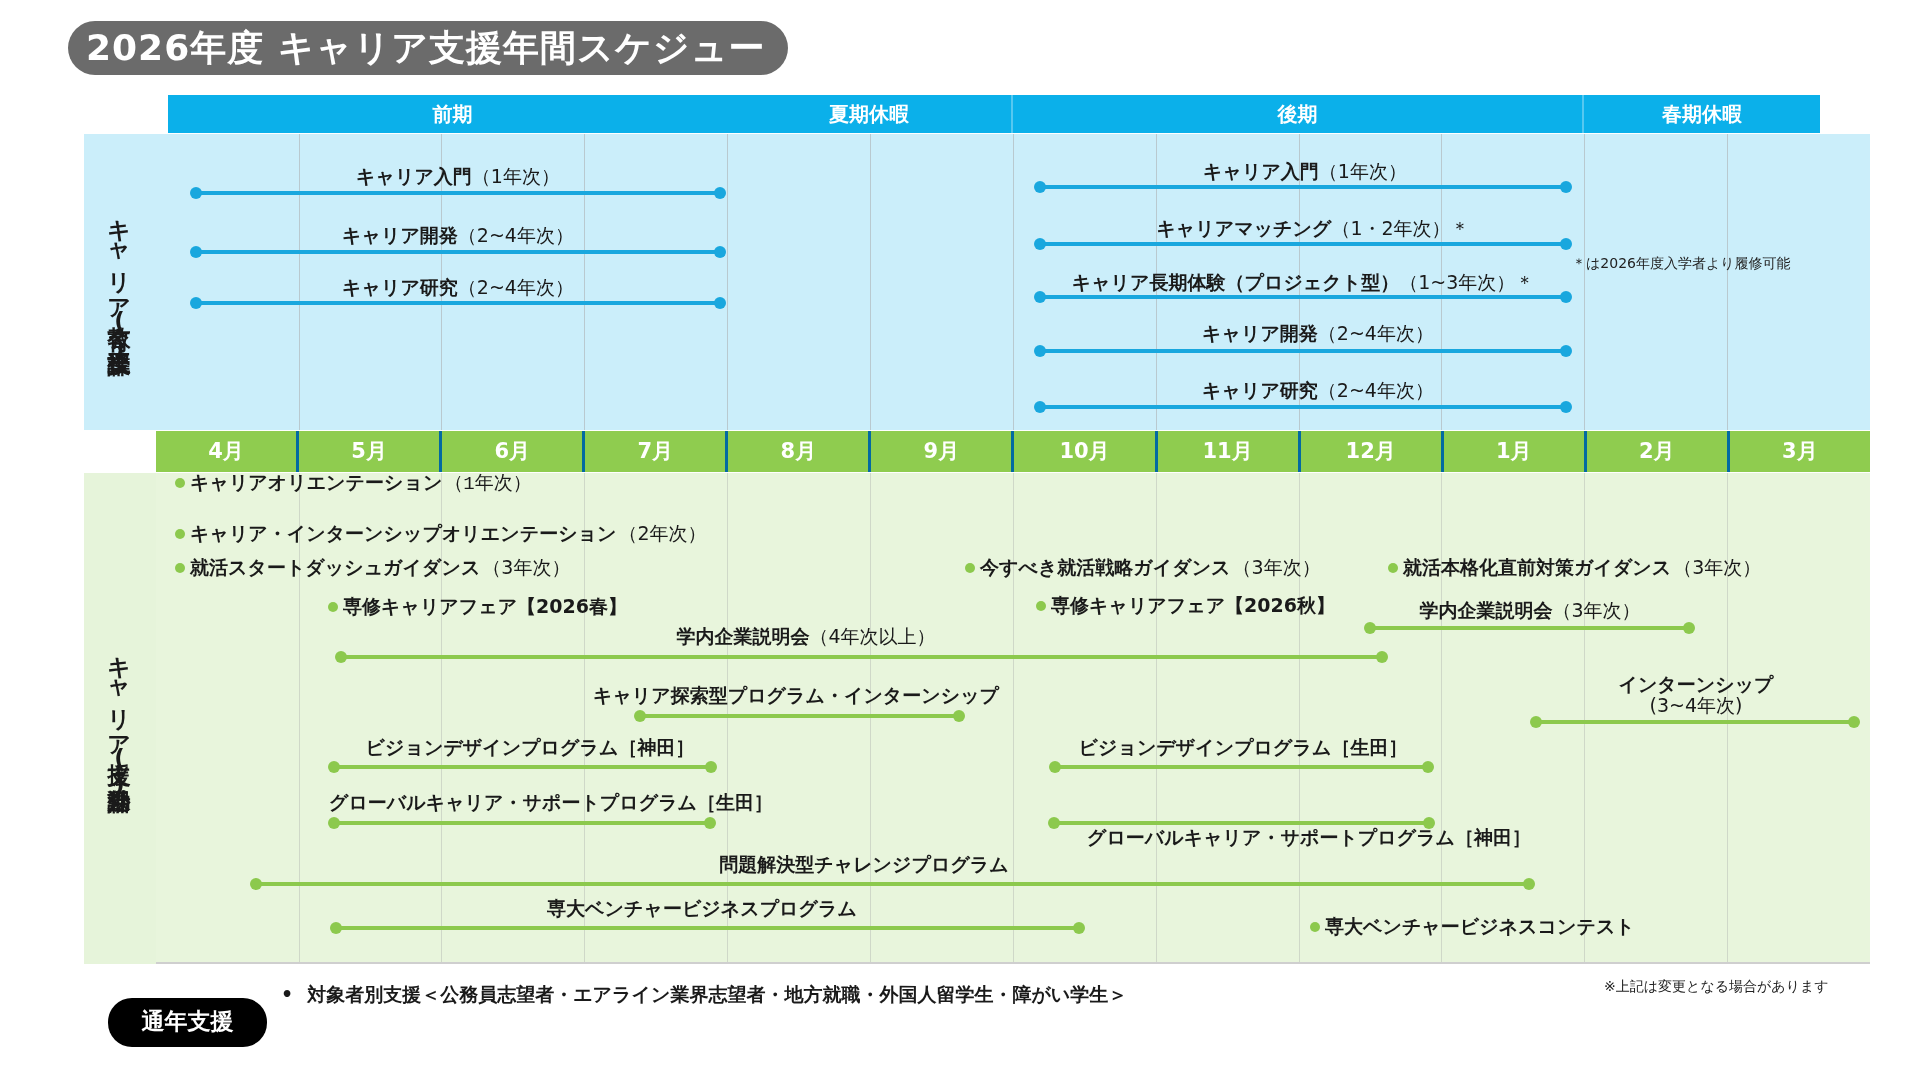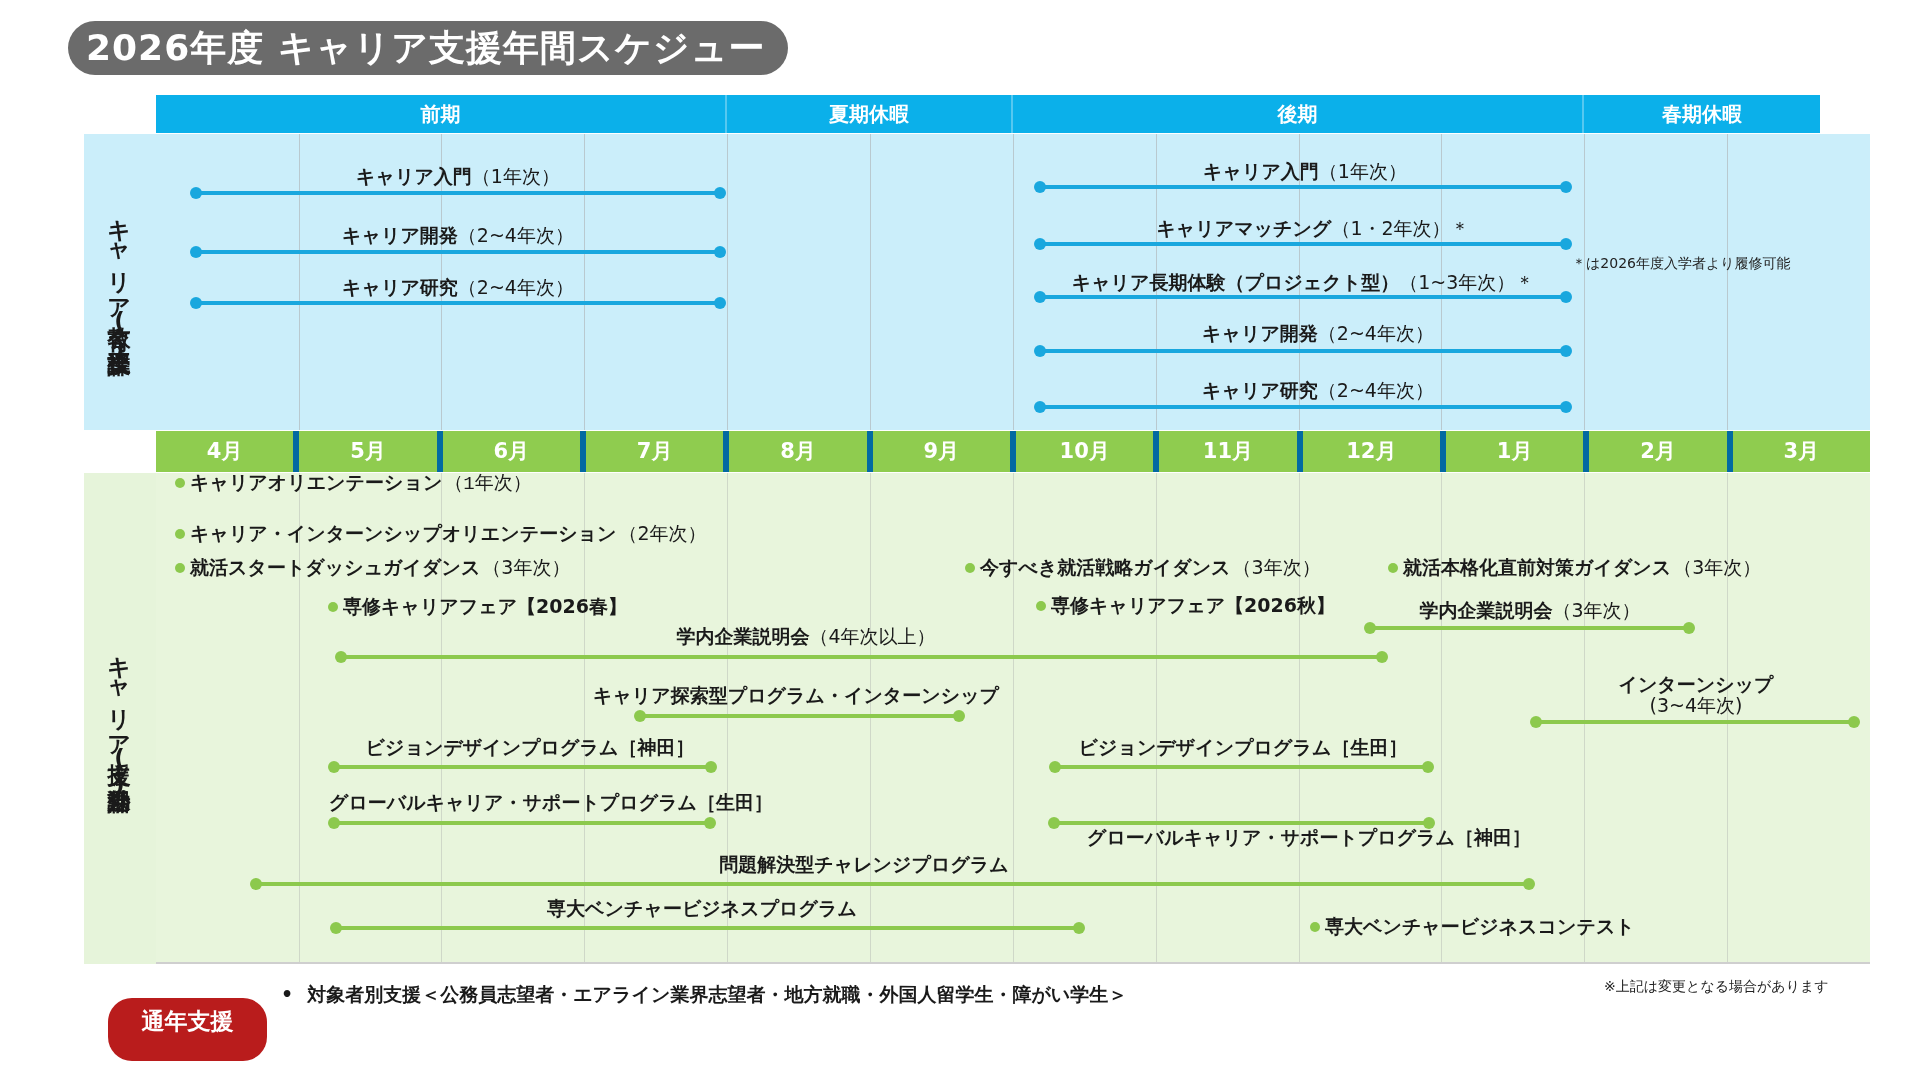--- a/index.html
+++ b/index.html
@@ -57,7 +57,7 @@
 
 <div class="title-pill">2026年度 キャリア支援年間スケジュール</div>
 
-<div class="period-header" style="left:156px;width:571px;">前期</div>
+<div class="period-header" style="left:168px;width:571px;">前期</div>
 <div class="period-header" style="left:727px;width:286px;">夏期休暇</div>
 <div class="period-header" style="left:1013px;width:571px;">後期</div>
 <div class="period-header" style="left:1584px;width:236px;border-right:none;">春期休暇</div>

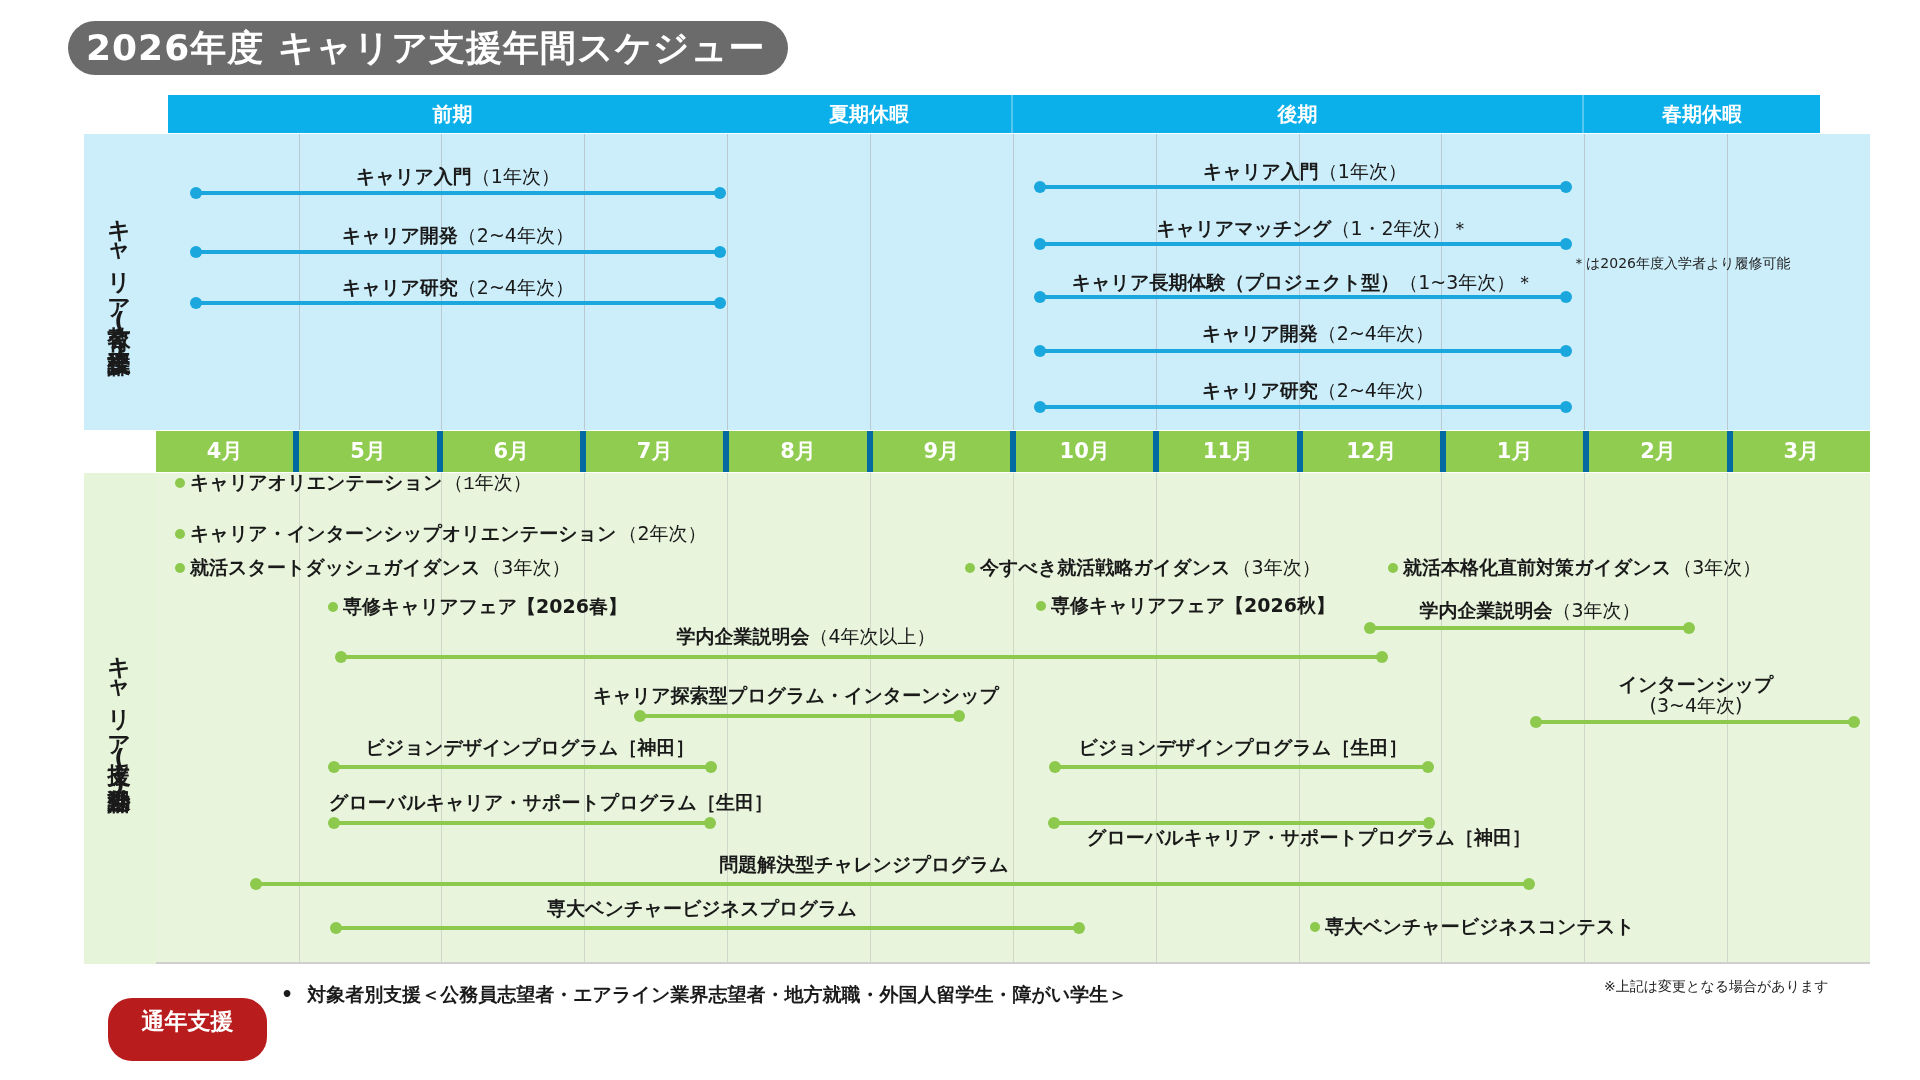--- a/index.html
+++ b/index.html
@@ -26,7 +26,7 @@
   .sup-area .vline { background: #cfd8c8; }
 
   .month-bar { position: absolute; left: 156px; top: 431px; width: 1714px; height: 41px; background: #8fcc4f; display: flex; }
-  .month-cell { flex: 1; color: #fff; font-weight: bold; font-size: 21px; text-align: center; line-height: 41px; border-right: 6px solid #0369a1; }
+  .month-cell { flex: 1; color: #fff; font-weight: bold; font-size: 21px; text-align: center; line-height: 41px; border-right: 3px solid #0369a1; }
 
   .bar { position: absolute; height: 4px; }
   .bar.blue { background: #19a7de; }

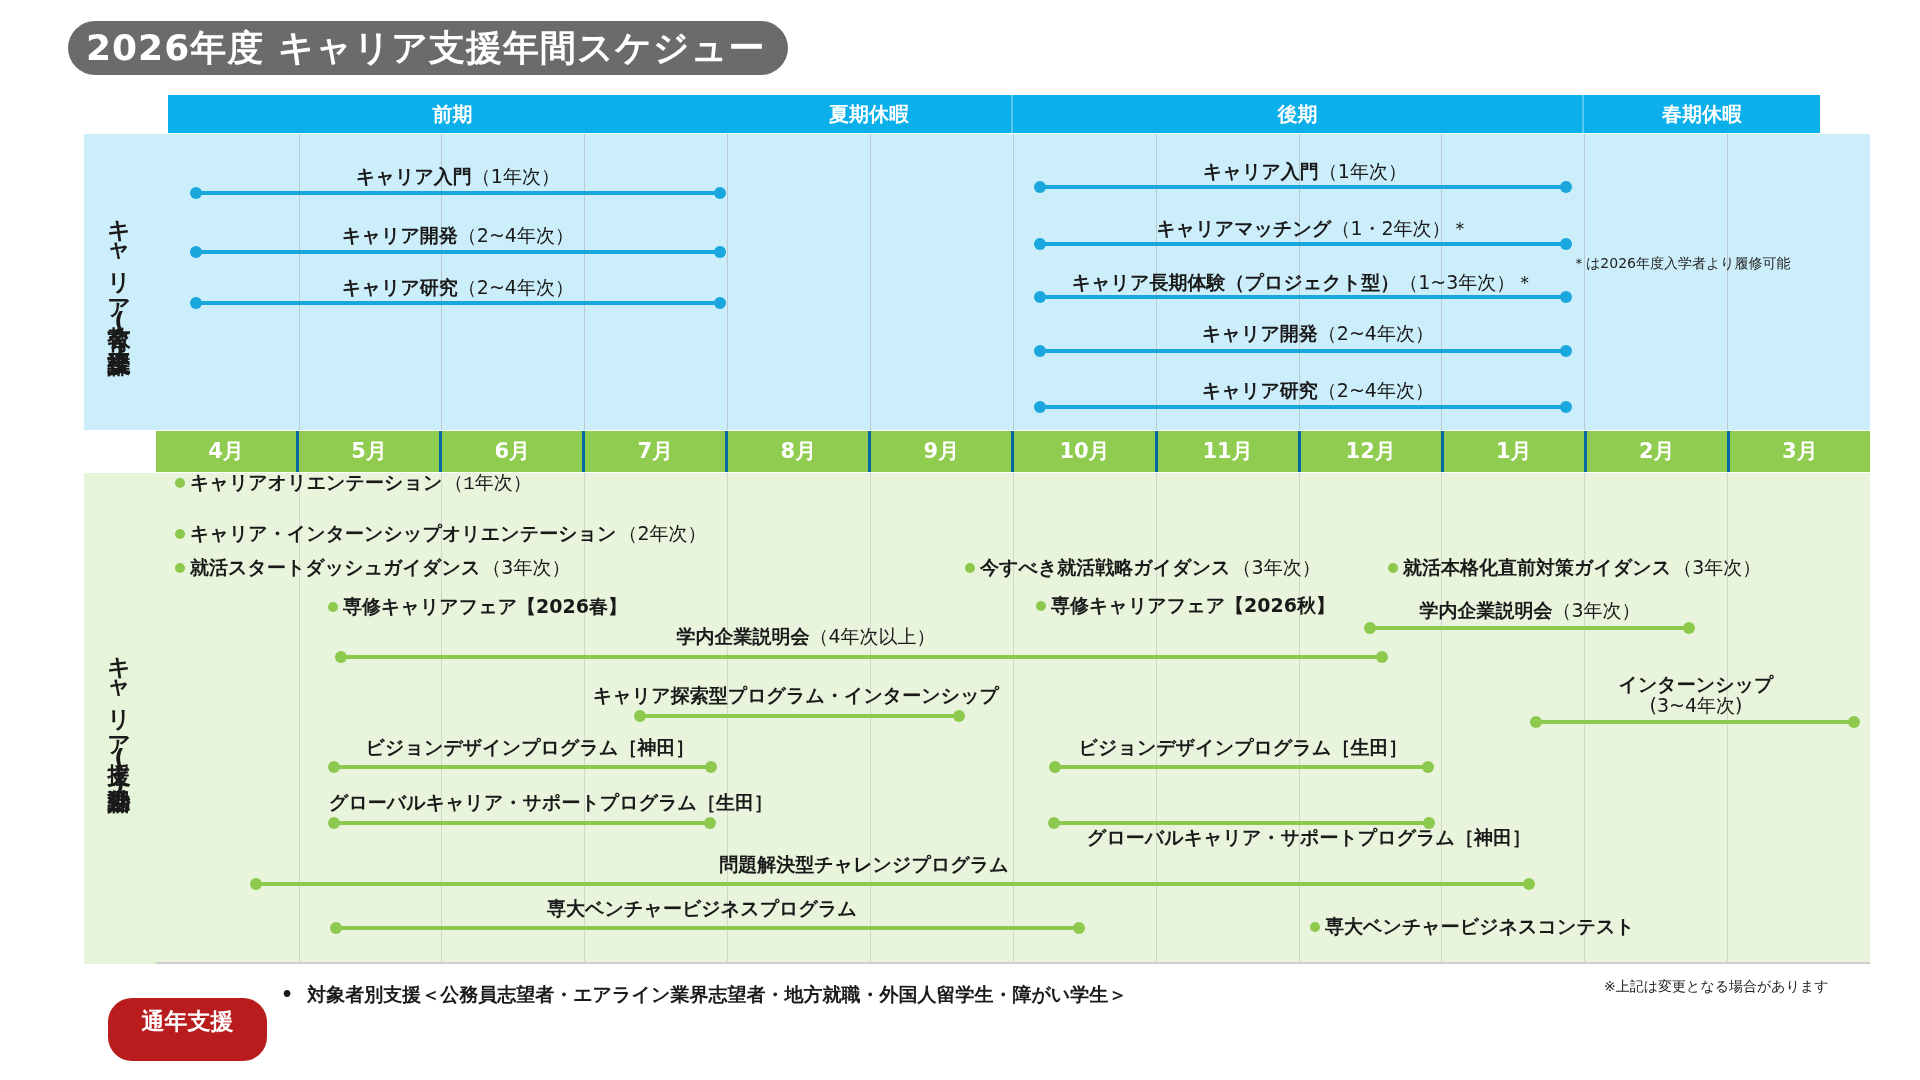--- a/index.html
+++ b/index.html
@@ -46,8 +46,8 @@
 
   .note-small { position: absolute; font-size: 14px; color: #222; white-space: nowrap; }
 
-  .yr-pill { position: absolute; left: 108px; top: 998px; width: 159px; height: 63px; border-radius: 24px;
-    background: #b91c1c; color: #fff; font-weight: bold; font-size: 23px; text-align: center; line-height: 47px; }
+  .yr-pill { position: absolute; left: 108px; top: 998px; width: 159px; height: 49px; border-radius: 24px;
+    background: #000000; color: #fff; font-weight: bold; font-size: 23px; text-align: center; line-height: 47px; }
   .yr-list { position: absolute; left: 281px; top: 980px; list-style: none; }
   .yr-list li { font-size: 19px; font-weight: bold; line-height: 28.5px; white-space: nowrap; }
   .yr-list li::before { content: "•"; margin-right: 14px; }

